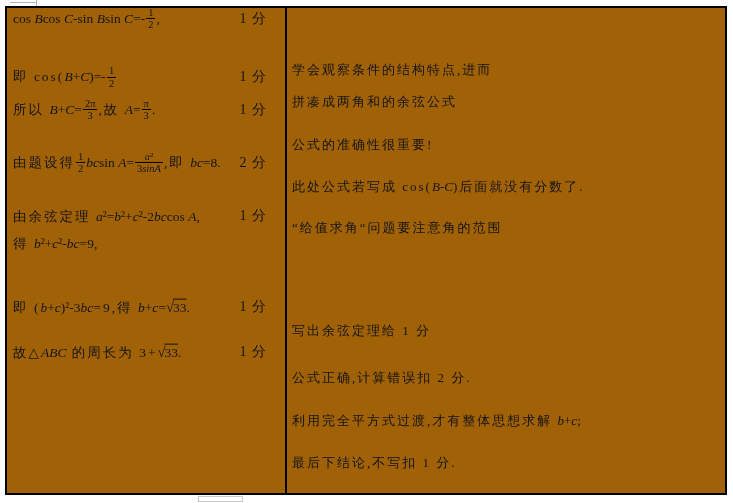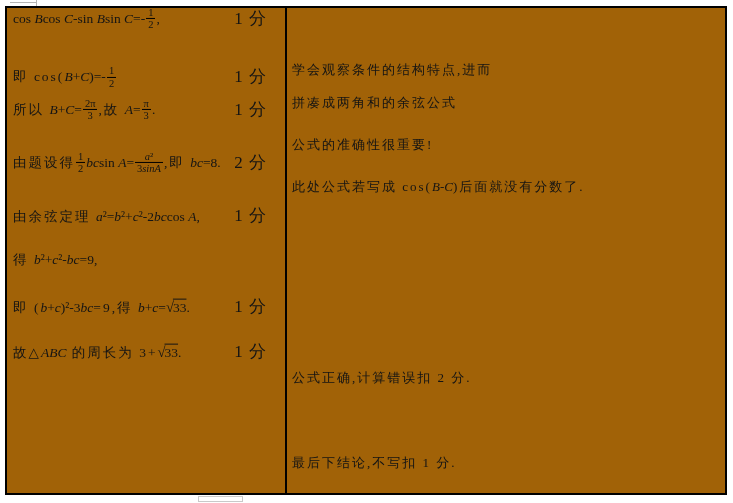--- a/index.html
+++ b/index.html
@@ -27,7 +27,7 @@
   .rrow.tight .cjk{letter-spacing:0.8px;}
   .score{
     position:absolute;right:18px;top:50%;transform:translateY(-50%);
-    font-size:17px;letter-spacing:1px;white-space:nowrap;
+    font-size:14px;letter-spacing:1px;white-space:nowrap;
   }
   .frac{
     display:inline-block;vertical-align:-0.55em;text-align:center;

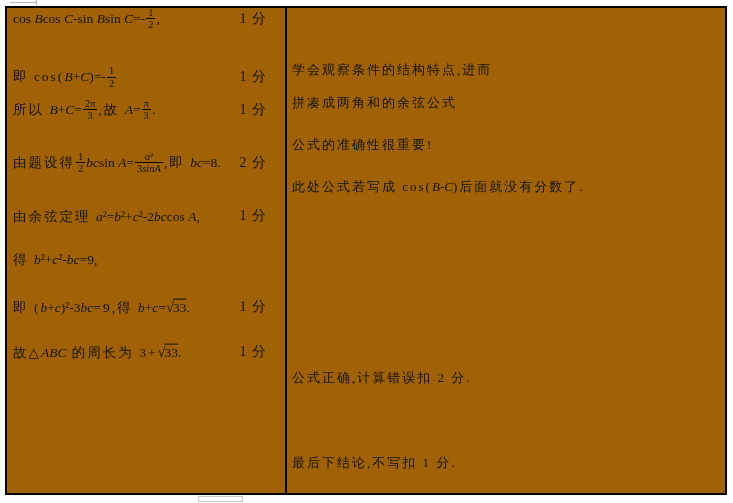--- a/index.html
+++ b/index.html
@@ -62,7 +62,7 @@
       <div class="lrow" style="top: 298.5px;"><span class="tx cjk">即 (</span><span class="it">b</span><span class="tx">+</span><span class="it">c</span><span class="tx">)²-3</span><span class="it">bc</span><span class="tx cjk">=9,得 </span><span class="it">b</span><span class="tx">+</span><span class="it">c</span><span class="tx">=</span><span class="sqrt"><span class="radical">√</span><span class="radicand">33</span></span><span class="tx">.</span><span class="score cjk">1 分</span></div>
       <div class="lrow" style="top: 343.5px;"><span class="tx cjk">故△</span><span class="it">ABC</span><span class="tx cjk"> 的周长为 3+</span><span class="sqrt"><span class="radical">√</span><span class="radicand">33</span></span><span class="tx">.</span><span class="score cjk">1 分</span></div>
       <div class="rrow" style="top: 53.5px; margin-top: 8px;"><span class="tx cjk">学会观察条件的结构特点,进而</span></div>
-      <div class="rrow" style="top: 94.5px;"><span class="tx cjk">拼凑成两角和的余弦公式</span></div>
+      <div class="rrow" style="top: 94.5px; font-family: Liberation Mono, monospace;"><span class="tx cjk">拼凑成两角和的余弦公式</span></div>
       <div class="rrow" style="top: 136.5px;"><span class="tx cjk">公式的准确性很重要!</span></div>
       <div class="rrow" style="top: 178.5px;"><span class="tx cjk">此处公式若写成 cos(</span><span class="it">B</span><span class="tx">-</span><span class="it">C</span><span class="tx cjk">)后面就没有分数了.</span></div>
       <div class="rrow" style="top: 369.5px;"><span class="tx cjk">公式正确,计算错误扣 2 分.</span></div>

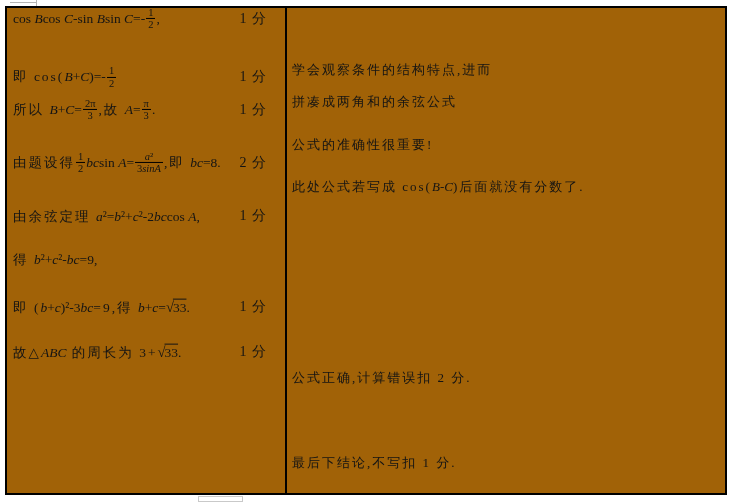--- a/index.html
+++ b/index.html
@@ -65,6 +65,7 @@
       <div class="rrow" style="top: 94.5px; font-family: Liberation Mono, monospace;"><span class="tx cjk">拼凑成两角和的余弦公式</span></div>
       <div class="rrow" style="top: 136.5px;"><span class="tx cjk">公式的准确性很重要!</span></div>
       <div class="rrow" style="top: 178.5px;"><span class="tx cjk">此处公式若写成 cos(</span><span class="it">B</span><span class="tx">-</span><span class="it">C</span><span class="tx cjk">)后面就没有分数了.</span></div>
+      <div class="rrow" style="top: 219.5px;"><span class="tx cjk">“给值求角“问题要注意角的范围</span></div>
       <div class="rrow" style="top: 369.5px;"><span class="tx cjk">公式正确,计算错误扣 2 分.</span></div>
       <div class="rrow" style="top: 454.5px;"><span class="tx cjk">最后下结论,不写扣 1 分.</span></div>
     </div>

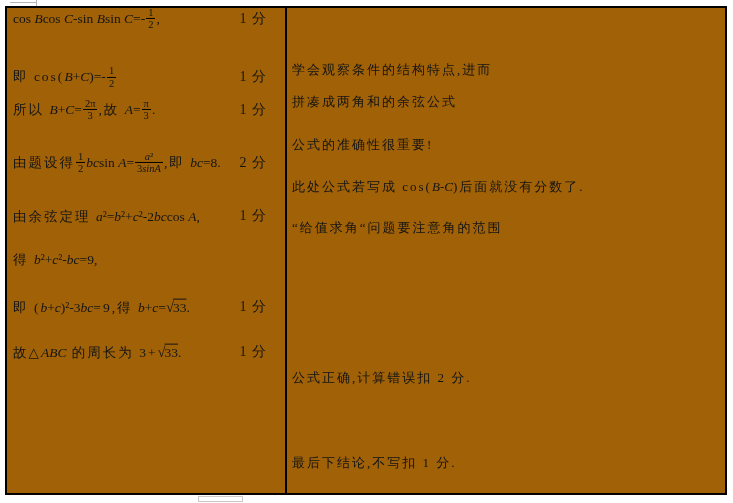--- a/index.html
+++ b/index.html
@@ -58,7 +58,7 @@
       <div class="lrow" style="top: 101.5px;"><span class="tx cjk">所以 </span><span class="it">B</span><span class="tx">+</span><span class="it">C</span><span class="tx">=</span><span class="frac"><span class="num"><span class="tx">2π</span></span><span class="den"><span class="tx">3</span></span></span><span class="tx cjk">,故 </span><span class="it">A</span><span class="tx">=</span><span class="frac"><span class="num"><span class="tx">π</span></span><span class="den"><span class="tx">3</span></span></span><span class="tx">.</span><span class="score cjk">1 分</span></div>
       <div class="lrow" style="top: 154.5px;"><span class="tx cjk">由题设得</span><span class="frac"><span class="num"><span class="tx">1</span></span><span class="den"><span class="tx">2</span></span></span><span class="it">bc</span><span class="tx">sin </span><span class="it">A</span><span class="tx">=</span><span class="frac"><span class="num"><span class="it">a</span><span class="tx">²</span></span><span class="den"><span class="tx">3</span><span class="it">sinA</span></span></span><span class="tx cjk">,即 </span><span class="it">bc</span><span class="tx">=8.</span><span class="score cjk">2 分</span></div>
       <div class="lrow" style="top: 208.5px;"><span class="tx cjk">由余弦定理 </span><span class="it">a</span><span class="tx">²=</span><span class="it">b</span><span class="tx">²+</span><span class="it">c</span><span class="tx">²-2</span><span class="it">bc</span><span class="tx">cos </span><span class="it">A</span><span class="tx">,</span><span class="score cjk">1 分</span></div>
-      <div class="lrow" style="top: 252px;"><span class="tx cjk">得 </span><span class="it">b</span><span class="tx">²+</span><span class="it">c</span><span class="tx">²-</span><span class="it">bc</span><span class="tx">=9,</span></div>
+      <div class="lrow" style="top: 236px;"><span class="tx cjk">得 </span><span class="it">b</span><span class="tx">²+</span><span class="it">c</span><span class="tx">²-</span><span class="it">bc</span><span class="tx">=9,</span></div>
       <div class="lrow" style="top: 298.5px;"><span class="tx cjk">即 (</span><span class="it">b</span><span class="tx">+</span><span class="it">c</span><span class="tx">)²-3</span><span class="it">bc</span><span class="tx cjk">=9,得 </span><span class="it">b</span><span class="tx">+</span><span class="it">c</span><span class="tx">=</span><span class="sqrt"><span class="radical">√</span><span class="radicand">33</span></span><span class="tx">.</span><span class="score cjk">1 分</span></div>
       <div class="lrow" style="top: 343.5px;"><span class="tx cjk">故△</span><span class="it">ABC</span><span class="tx cjk"> 的周长为 3+</span><span class="sqrt"><span class="radical">√</span><span class="radicand">33</span></span><span class="tx">.</span><span class="score cjk">1 分</span></div>
       <div class="rrow" style="top: 53.5px; margin-top: 8px;"><span class="tx cjk">学会观察条件的结构特点,进而</span></div>

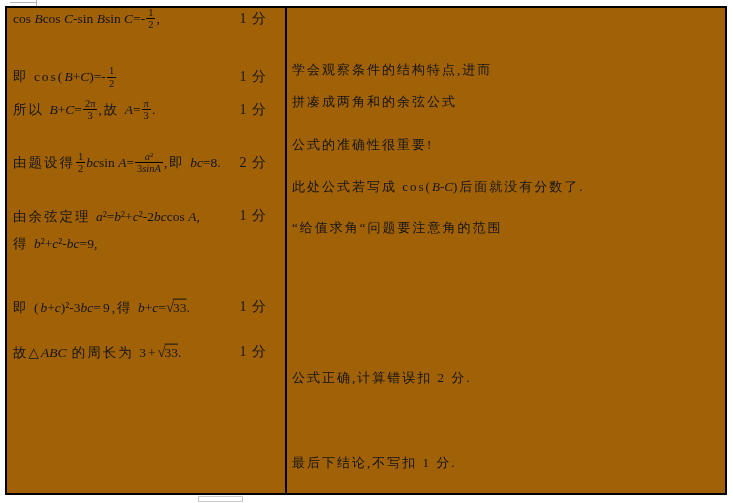--- a/index.html
+++ b/index.html
@@ -66,6 +66,7 @@
       <div class="rrow" style="top: 136.5px;"><span class="tx cjk">公式的准确性很重要!</span></div>
       <div class="rrow" style="top: 178.5px;"><span class="tx cjk">此处公式若写成 cos(</span><span class="it">B</span><span class="tx">-</span><span class="it">C</span><span class="tx cjk">)后面就没有分数了.</span></div>
       <div class="rrow" style="top: 219.5px;"><span class="tx cjk">“给值求角“问题要注意角的范围</span></div>
+      <div class="rrow" style="top: 322.5px;"><span class="tx cjk">写出余弦定理给 1 分</span></div>
       <div class="rrow" style="top: 369.5px;"><span class="tx cjk">公式正确,计算错误扣 2 分.</span></div>
       <div class="rrow" style="top: 454.5px;"><span class="tx cjk">最后下结论,不写扣 1 分.</span></div>
     </div>

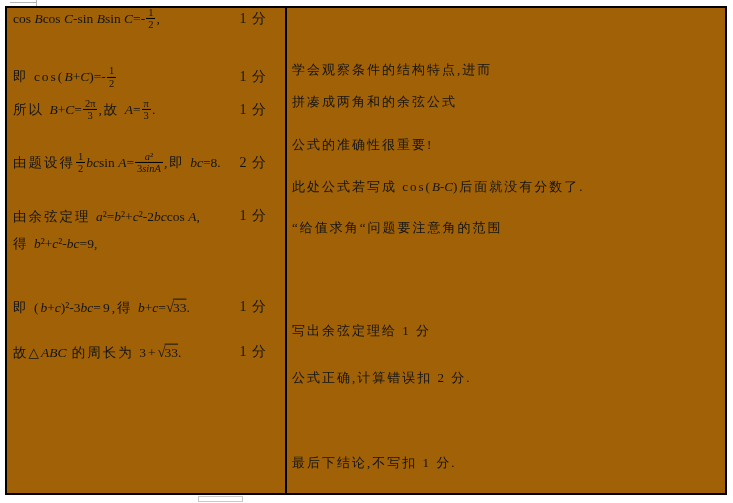--- a/index.html
+++ b/index.html
@@ -68,6 +68,7 @@
       <div class="rrow" style="top: 219.5px;"><span class="tx cjk">“给值求角“问题要注意角的范围</span></div>
       <div class="rrow" style="top: 322.5px;"><span class="tx cjk">写出余弦定理给 1 分</span></div>
       <div class="rrow" style="top: 369.5px;"><span class="tx cjk">公式正确,计算错误扣 2 分.</span></div>
+      <div class="rrow" style="top: 412.5px;"><span class="tx cjk">利用完全平方式过渡,才有整体思想求解 </span><span class="it">b</span><span class="tx">+</span><span class="it">c</span><span class="tx">;</span></div>
       <div class="rrow" style="top: 454.5px;"><span class="tx cjk">最后下结论,不写扣 1 分.</span></div>
     </div>
   <div class="artifact-handle"></div>

